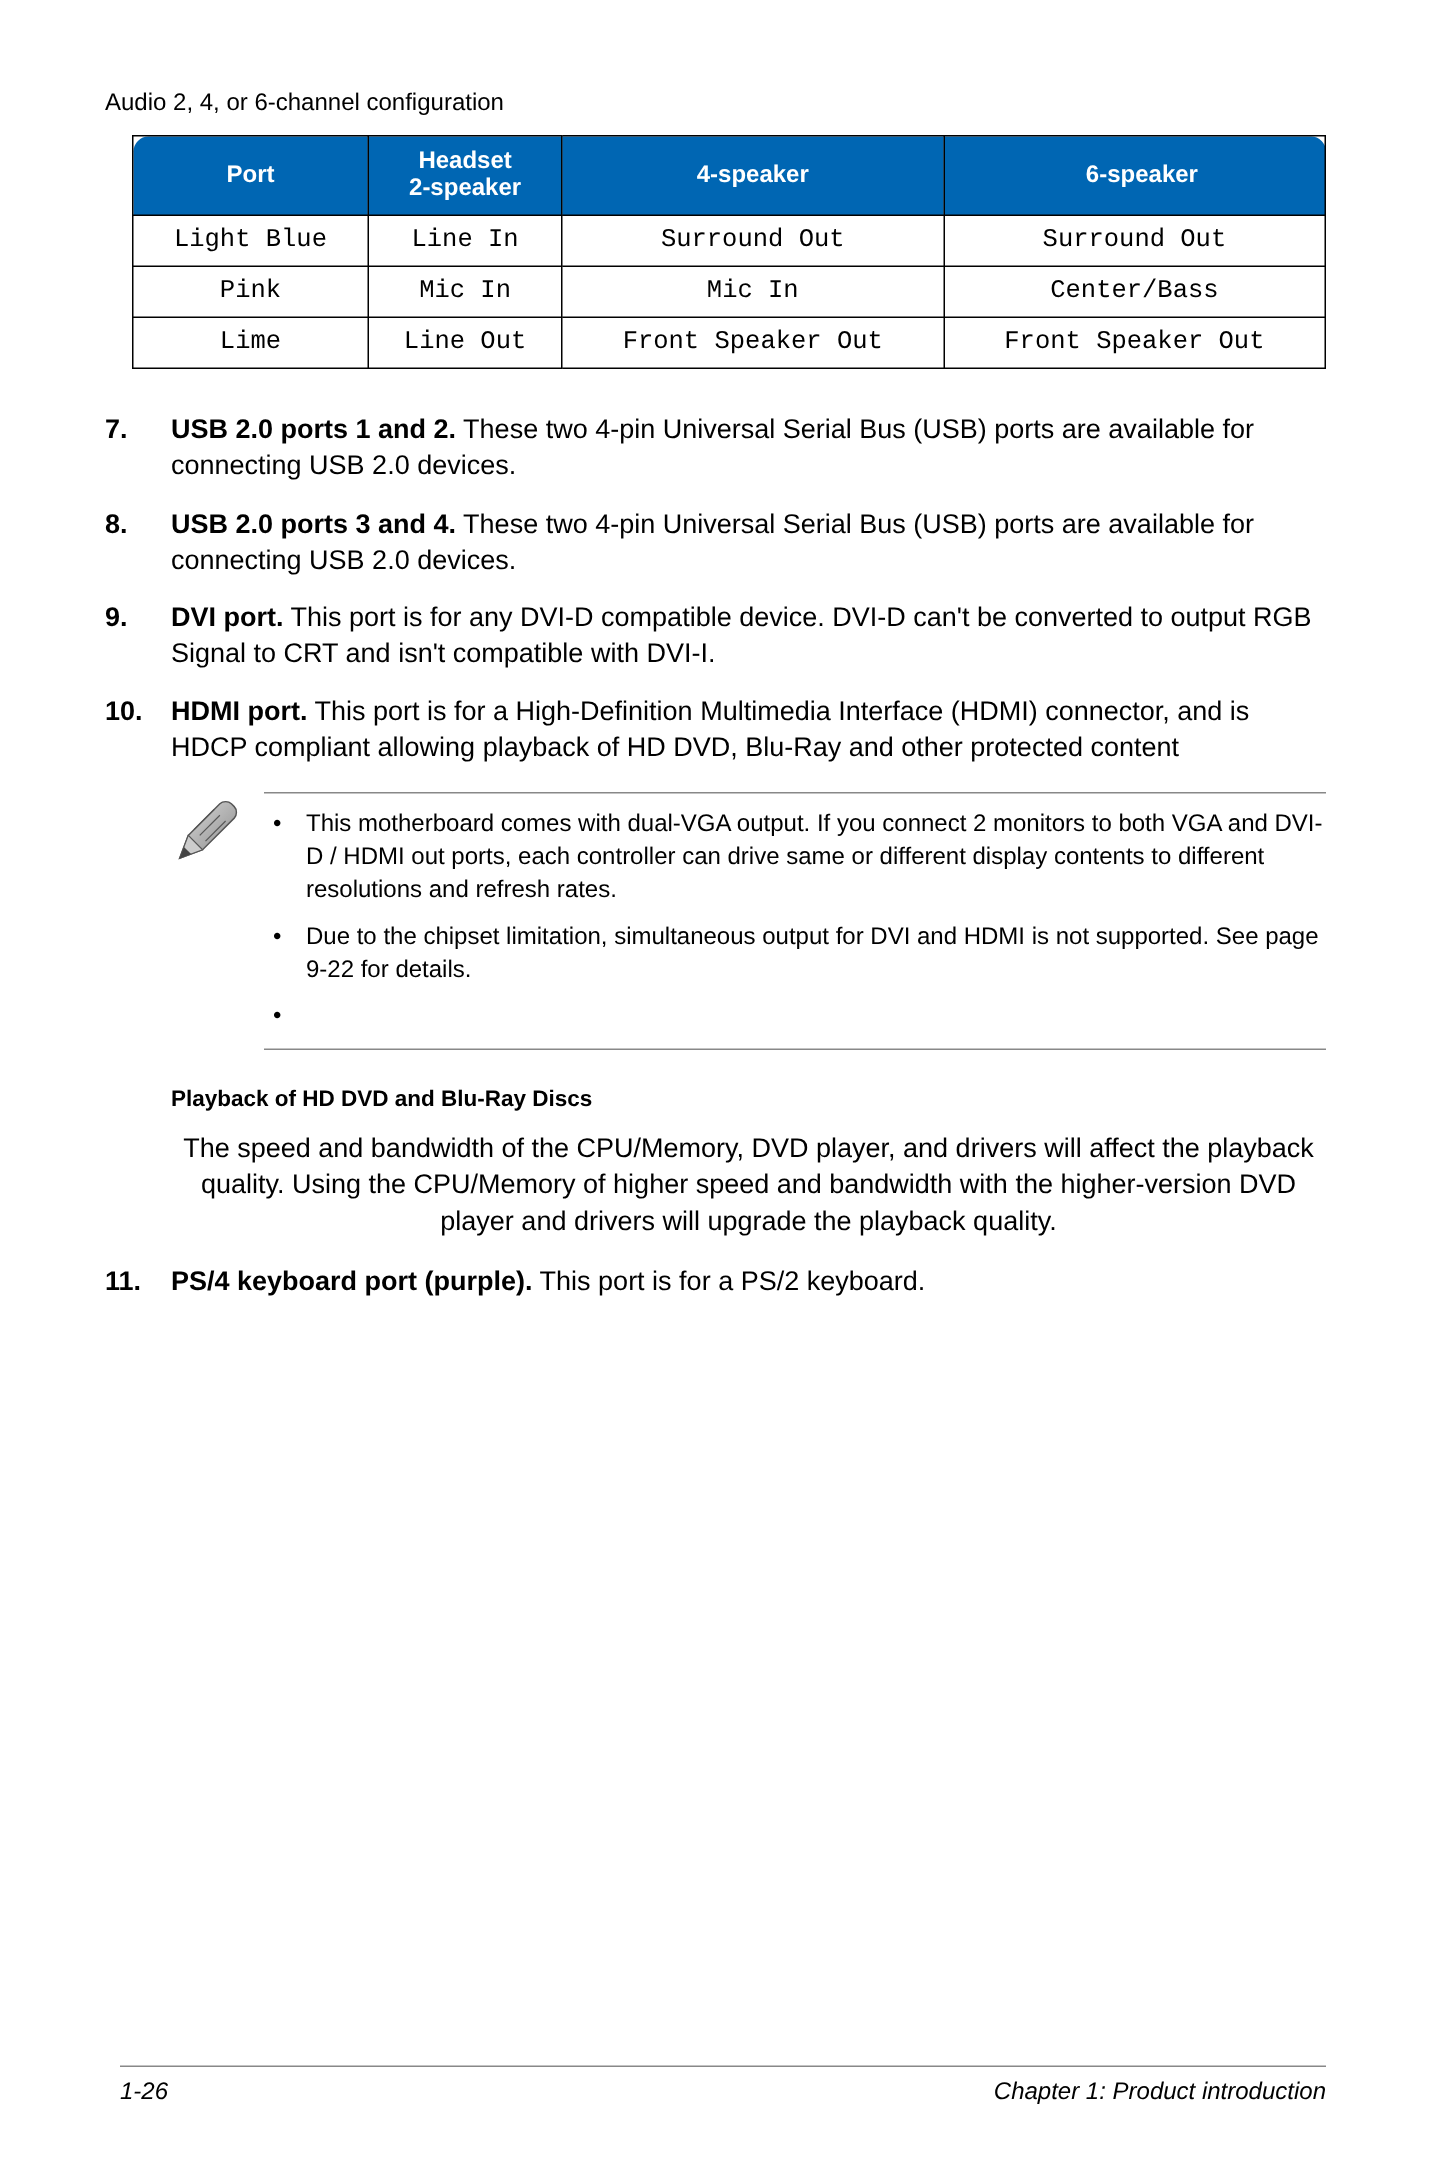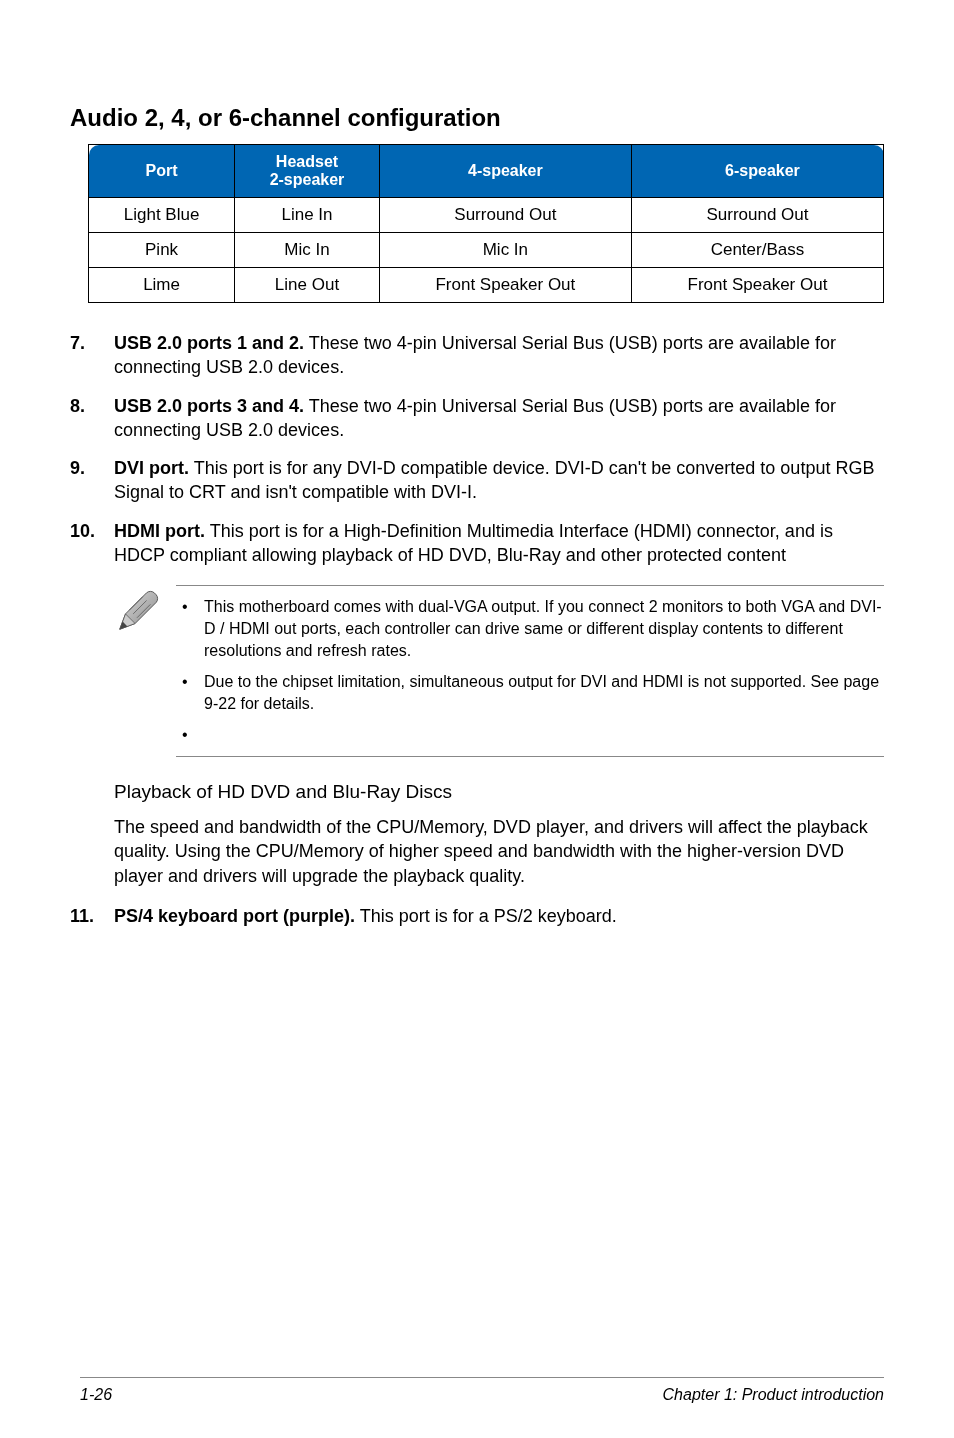--- a/index.html
+++ b/index.html
@@ -17,10 +17,9 @@
       color: #000;
     }
     .section-title {
-      font-size: 24px;
-      font-weight: bold;
+      font-size: 16px;
+      font-weight: normal;
       margin-bottom: 12px;
-      margin-top: 44px;
     }
     .config-table {
       width: 100%;

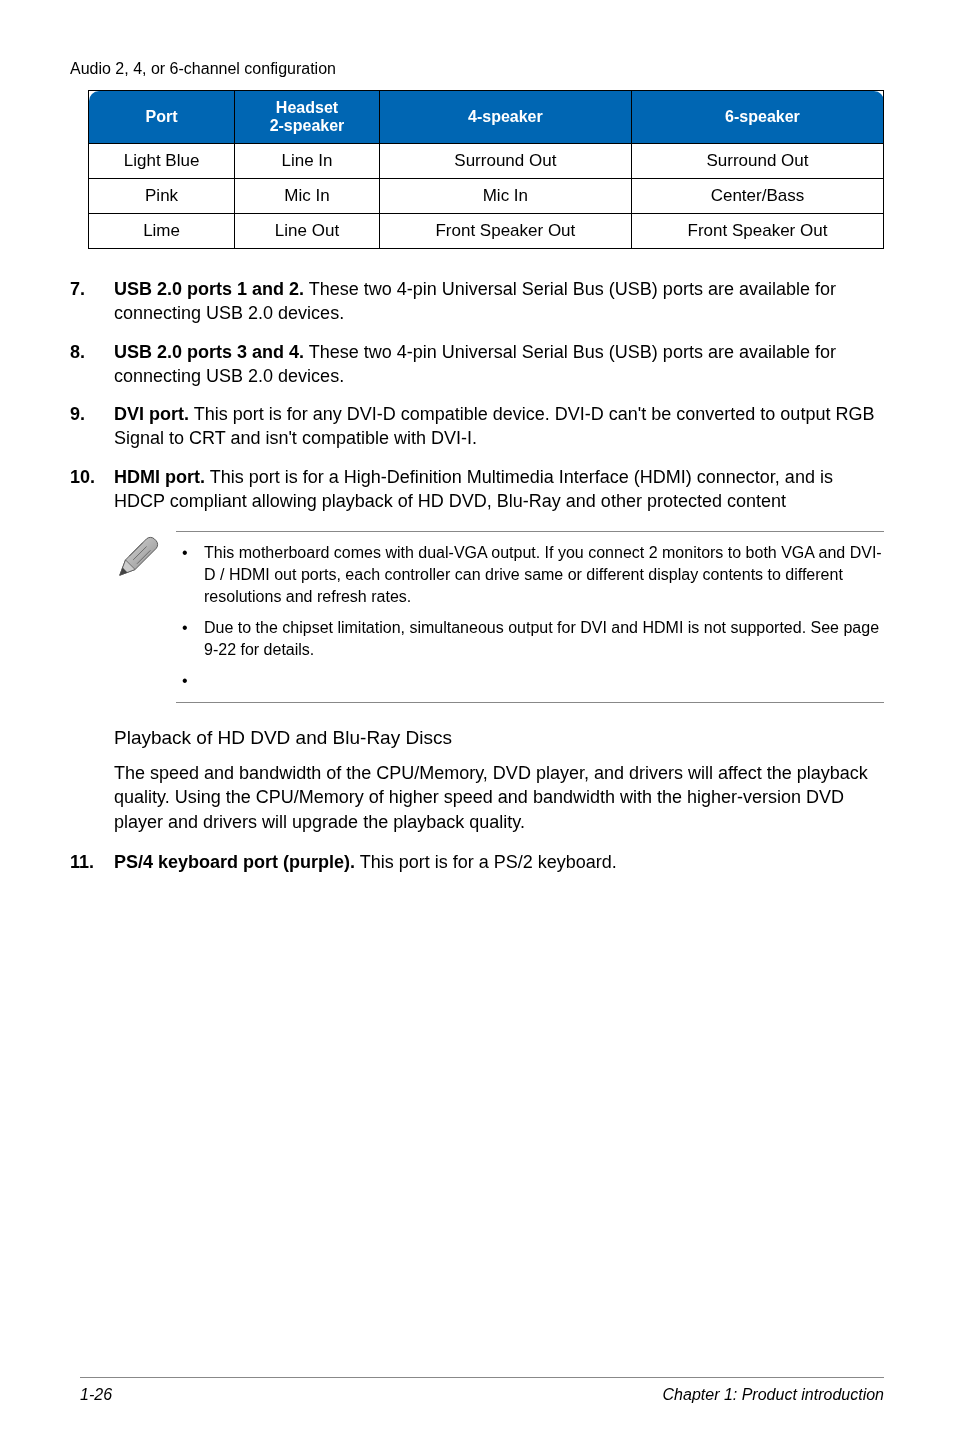--- a/index.html
+++ b/index.html
@@ -53,6 +53,7 @@
       padding: 7px 6px;
       text-align: center;
       font-size: 17px;
+      font-family: Liberation Mono, monospace;
     }
     .list-items {
       list-style: none;

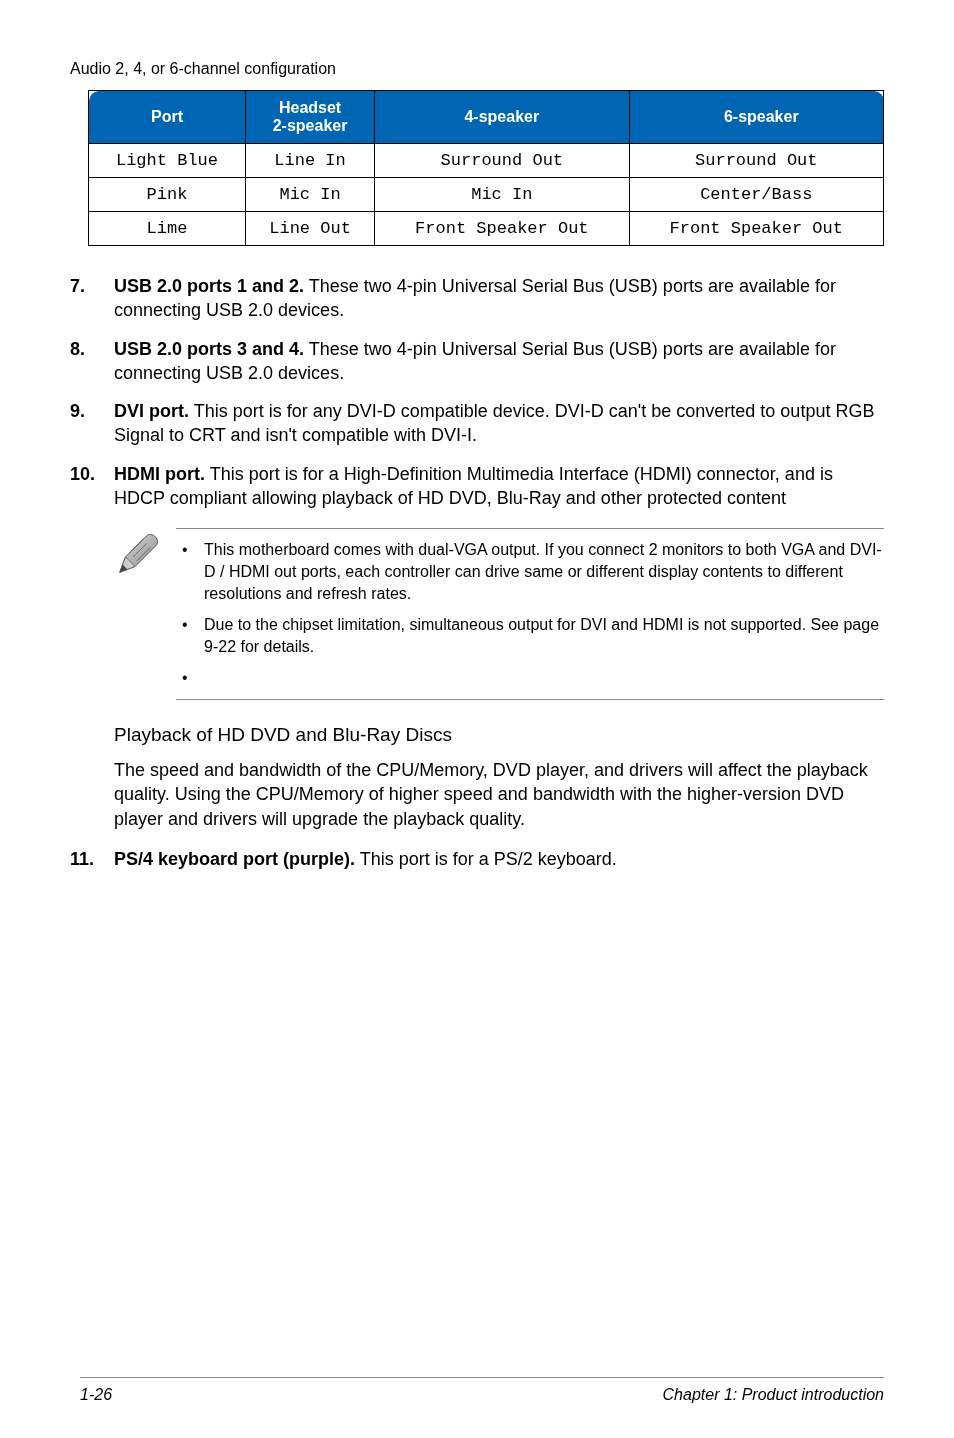--- a/index.html
+++ b/index.html
@@ -107,8 +107,8 @@
       padding-left: 6px;
     }
     .subsection-title {
-      font-size: 19px;
-      font-weight: normal;
+      font-size: 15px;
+      font-weight: bold;
       margin-left: 44px;
       margin-bottom: 12px;
     }

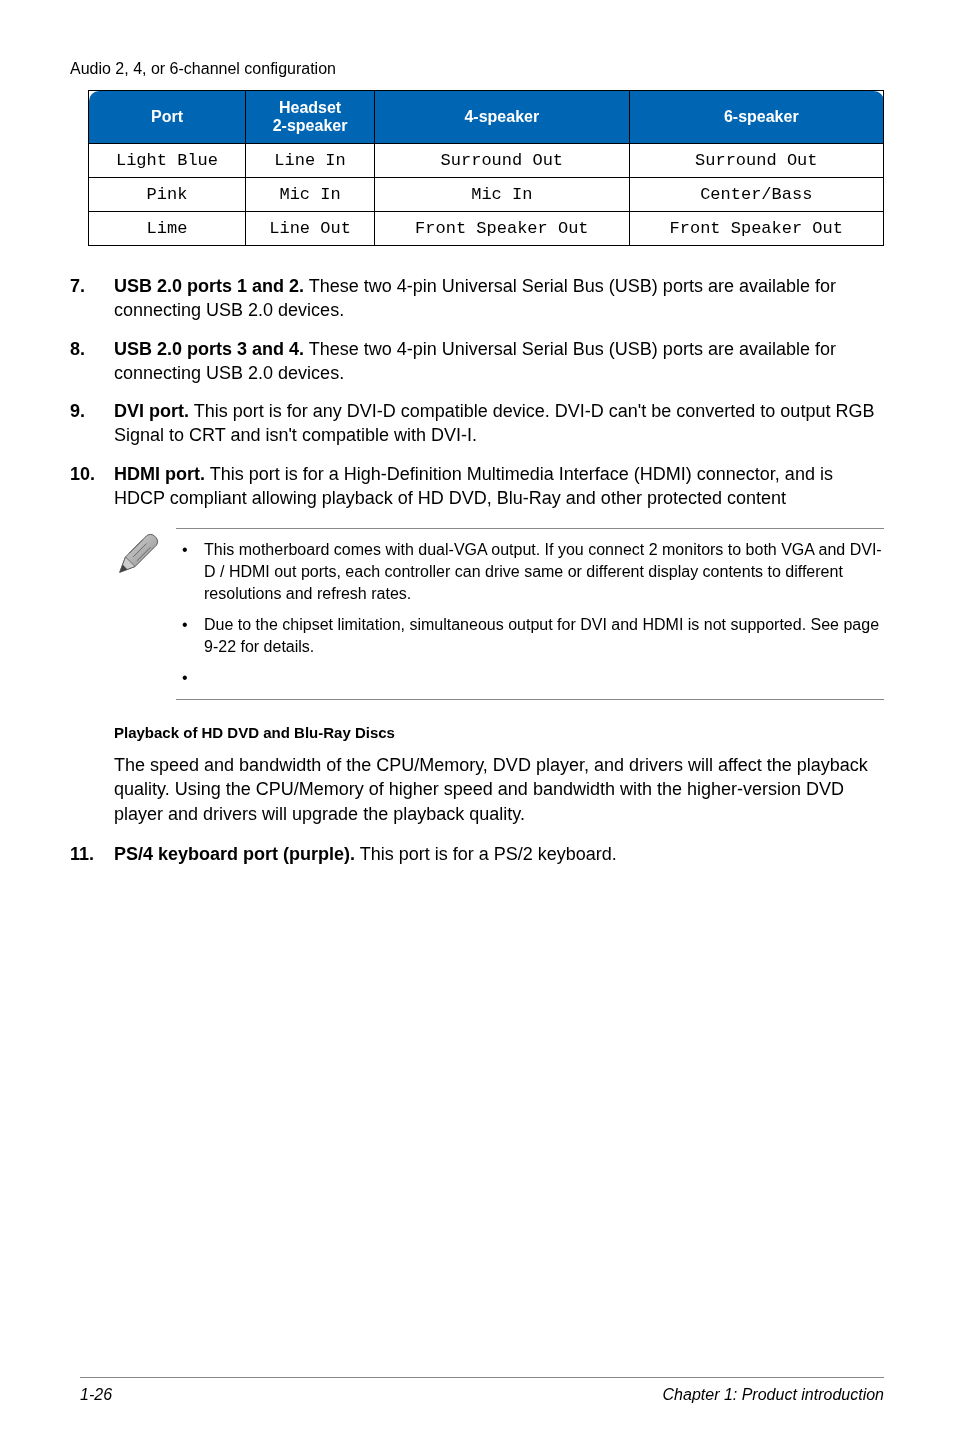--- a/index.html
+++ b/index.html
@@ -117,6 +117,7 @@
       line-height: 1.35;
       margin-left: 44px;
       margin-bottom: 16px;
+      text-align: center;
     }
     .footer {
       position: absolute;

